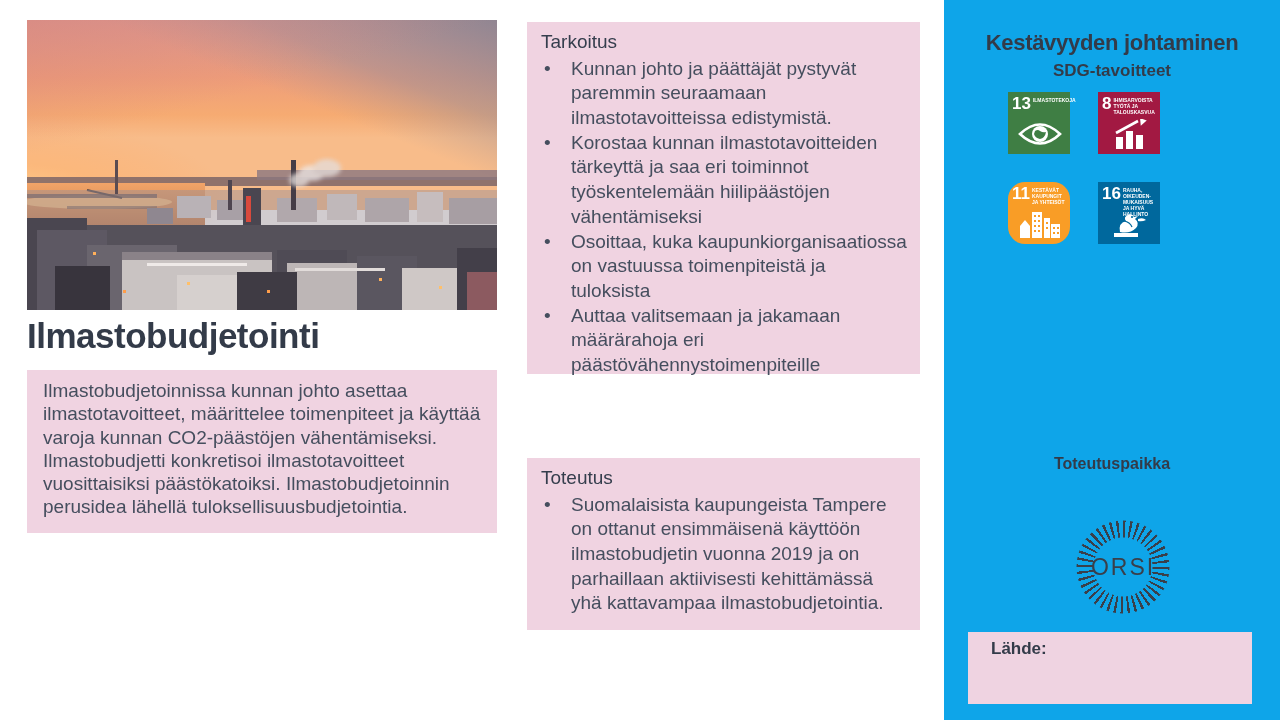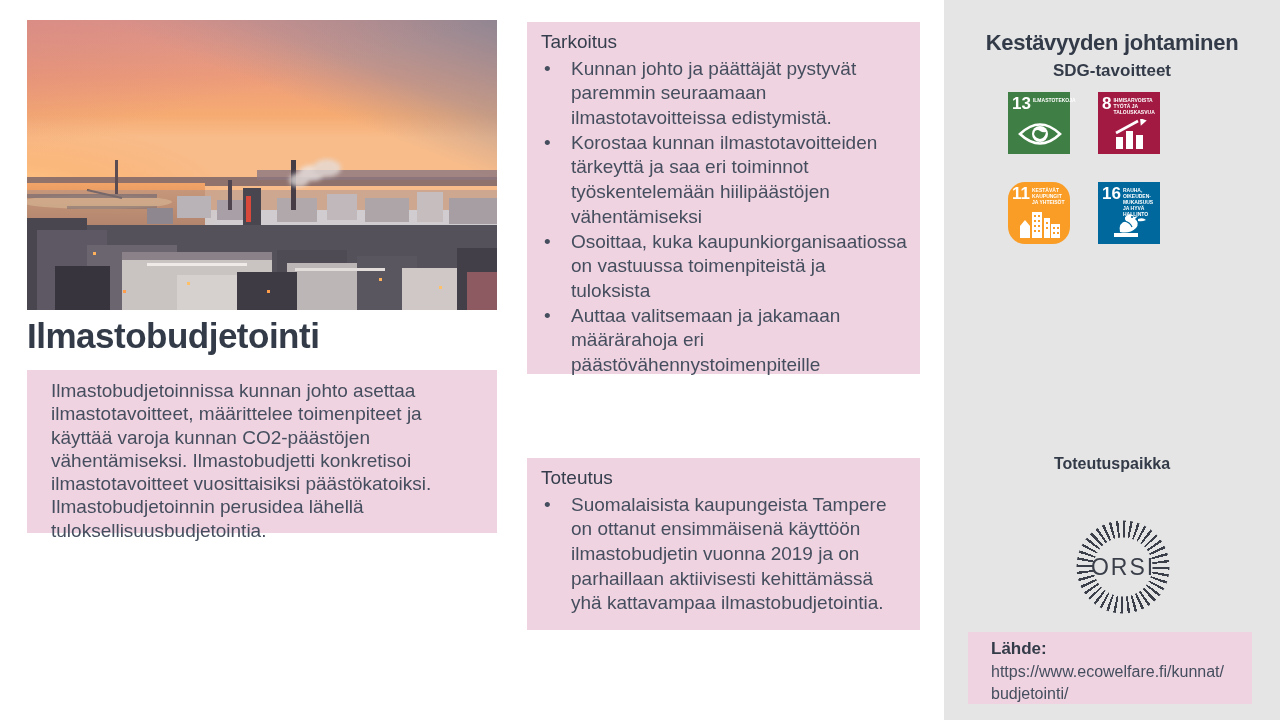--- a/index.html
+++ b/index.html
@@ -39,7 +39,7 @@
   .bullet .bt { flex:1; }
 
   
-  .sidebar { left:944px; top:0; width:336px; height:720px; background:#e5e5e5; }
+  .sidebar { left:944px; top:0; width:336px; height:720px; background:#0ea5e9; }
   .sb-title {
     position:absolute; left:0; top:30px; width:100%;
     text-align:center; font-size:22px; font-weight:700; color:#333b49;

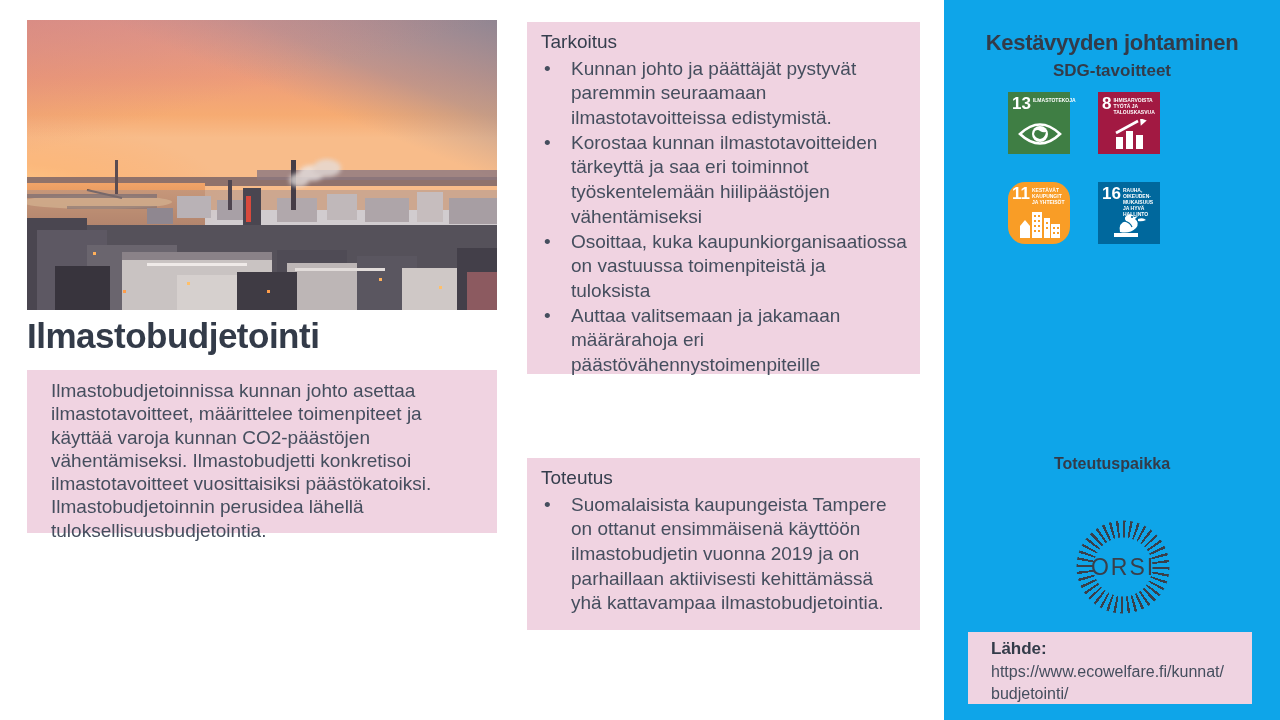--- a/index.html
+++ b/index.html
@@ -22,7 +22,7 @@
   }
   .intro-box {
     left:27px; top:370px; width:470px; height:163px;
-    background:#f0d3e1; padding:9px 24px;
+    background:#f0d3e1; padding:9px 16px;
     font-size:19px; line-height:1.225; color:#454e5e;
   }
 

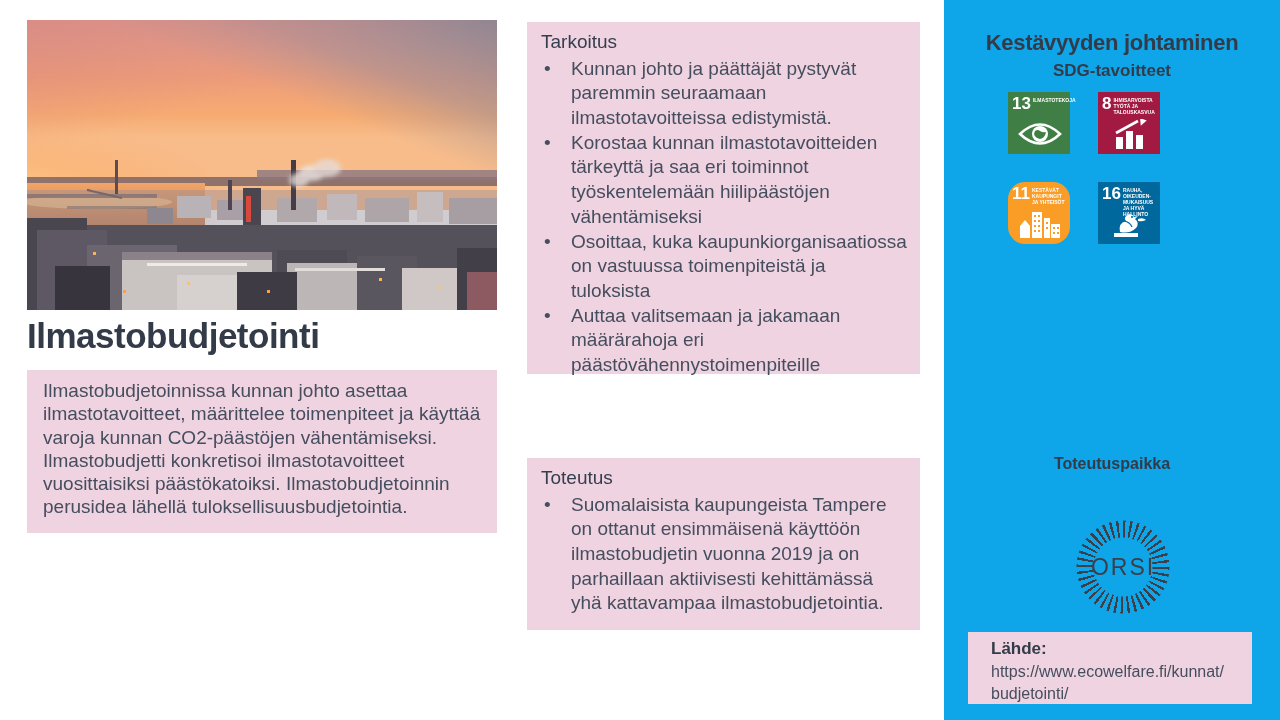--- a/index.html
+++ b/index.html
@@ -315,7 +315,6 @@
 
   <div class="lahde-box">
     <div class="lahde-title">Lähde:</div>
-    <div class="lahde-url">https://www.ecowelfare.fi/kunnat/budjetointi/</div>
   </div>
 </div>
 

